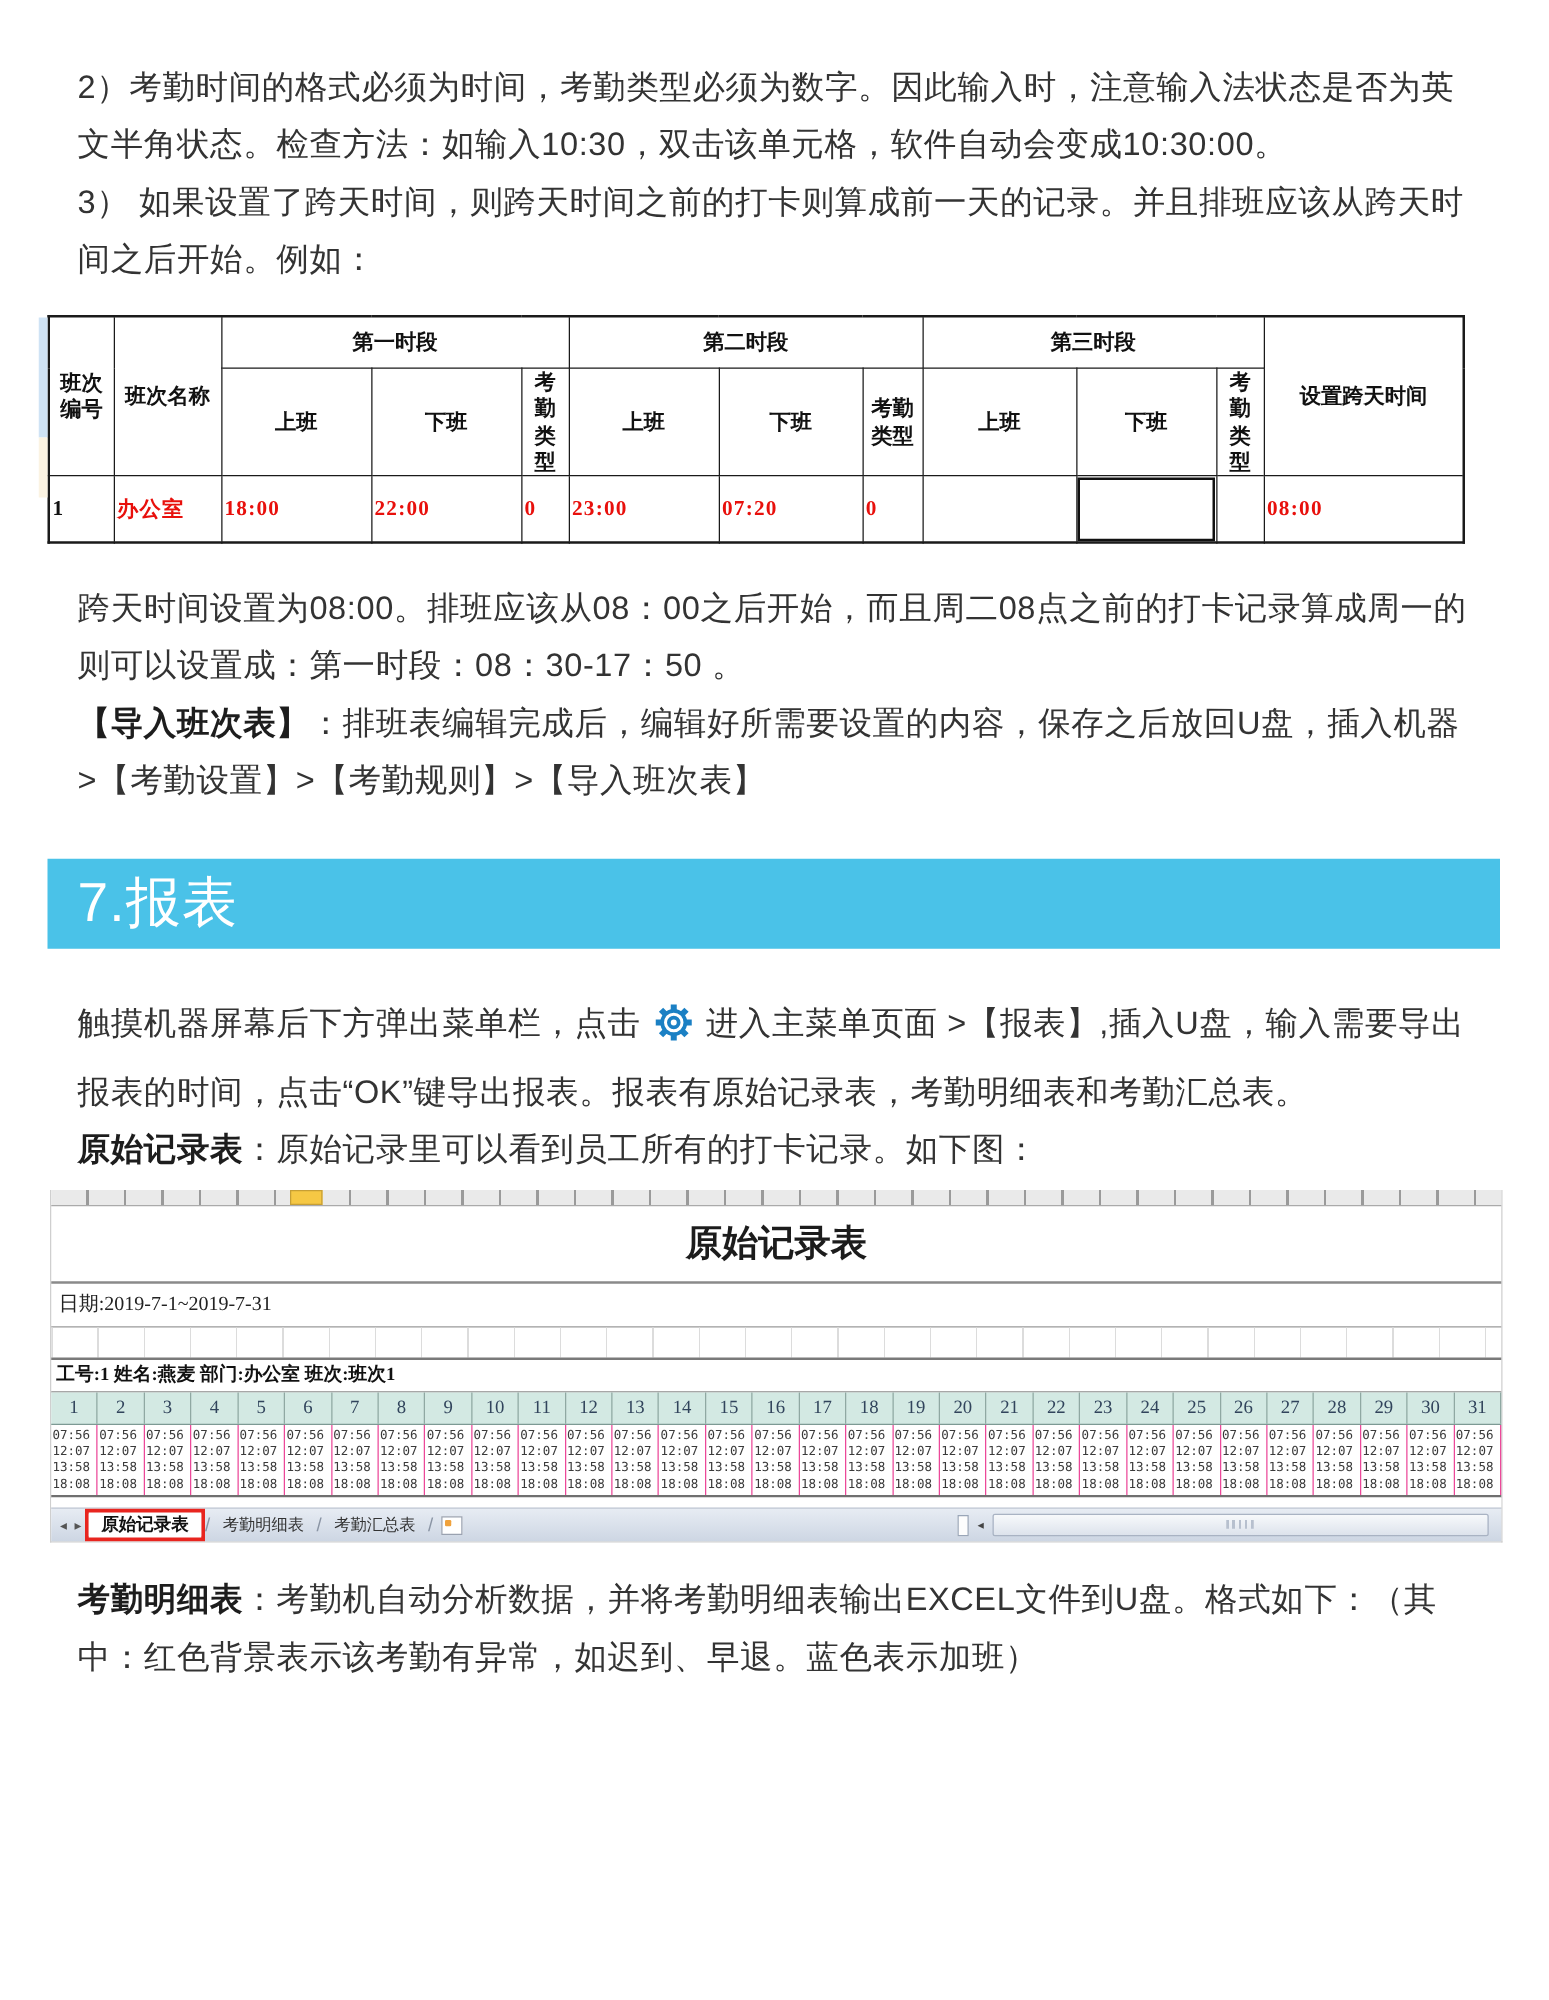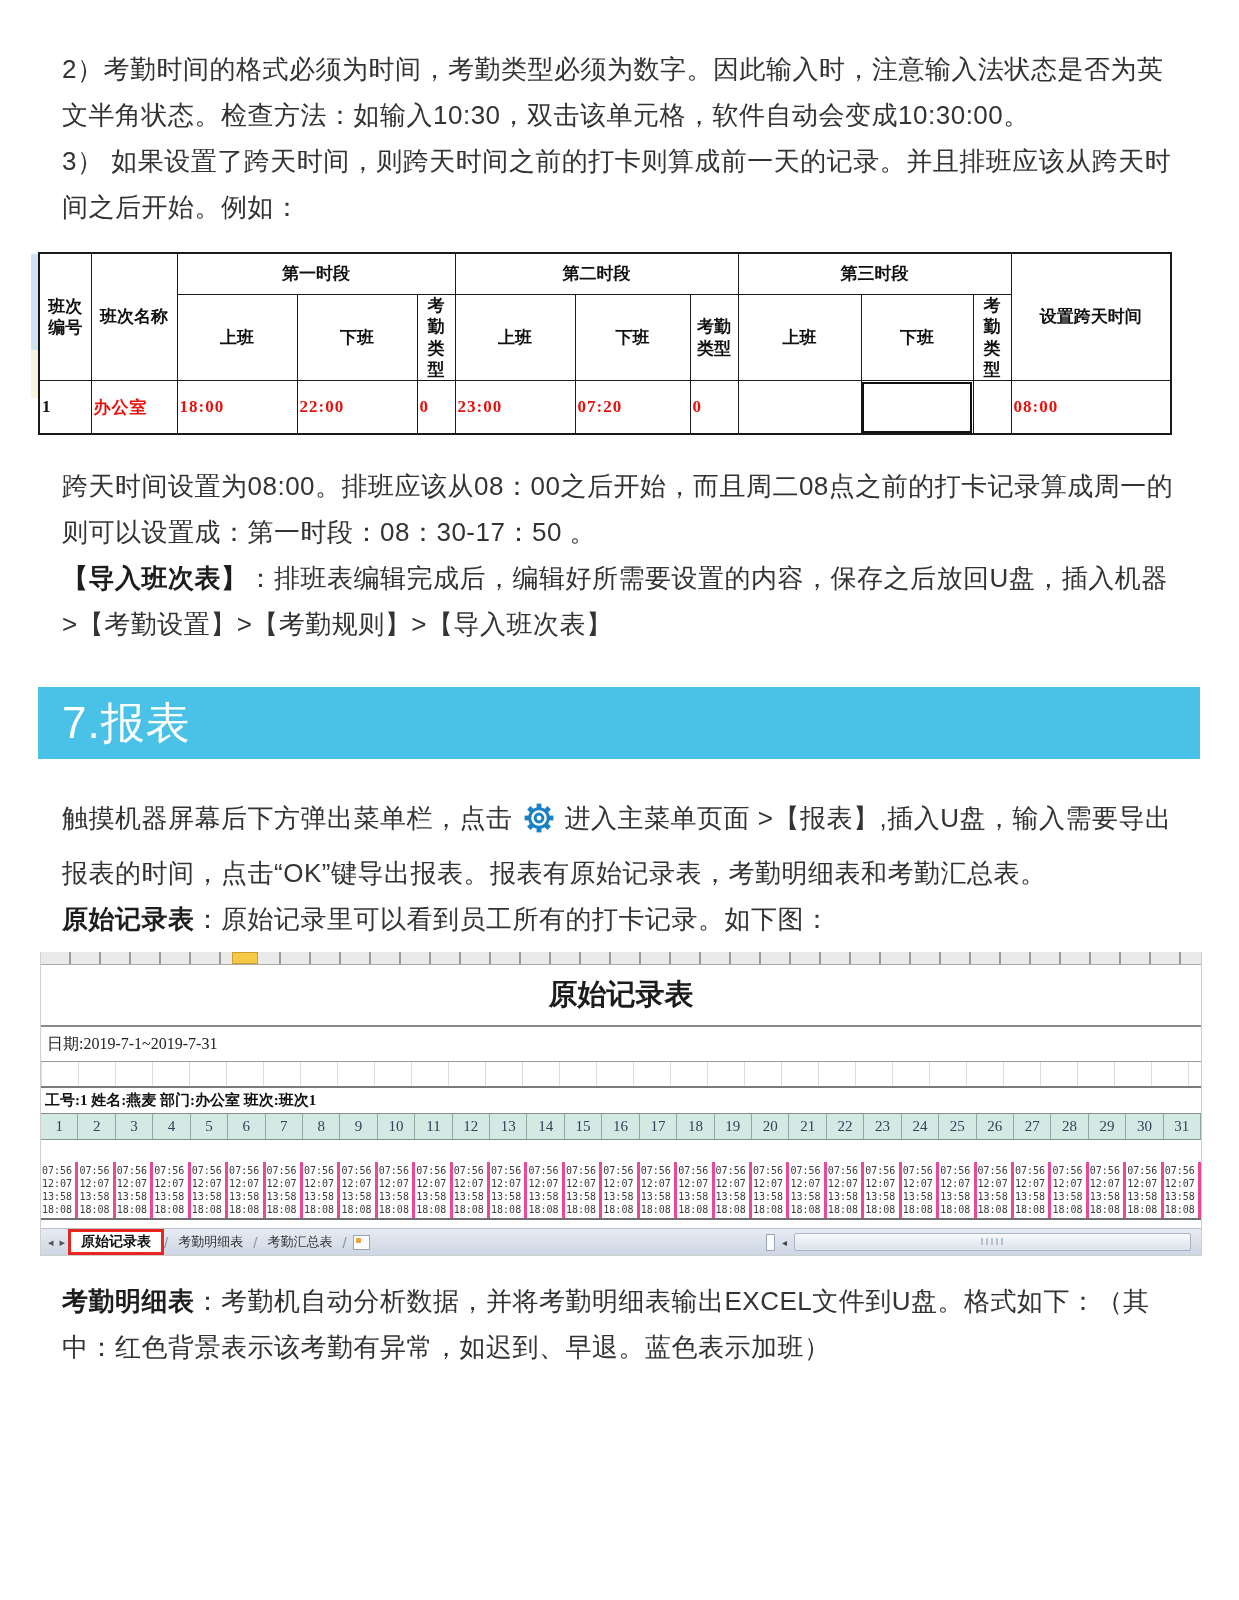--- a/index.html
+++ b/index.html
@@ -50,7 +50,7 @@
   .day-cell{flex:1;border-right:1px solid #8fa8a2;font-family:"Liberation Serif",serif;font-size:15px;
       color:#31445c;display:flex;align-items:center;justify-content:center;}
   .xl-times{display:flex;border-bottom:2px solid #6f6f6f;}
-  .time-cell{flex:1;border-right:3px solid #ec4899;padding:2px 0 2px 1px;margin-top:22px;}
+  .time-cell{flex:1;border-right:1px solid #ec4899;padding:2px 0 2px 1px;}
   .time-cell div{font-family:"DejaVu Sans Mono",monospace;font-size:10px;line-height:13px;color:#3a3a3a;white-space:nowrap;}
   .xl-gap{height:8px;background:#fff;}
   .xl-tabbar{height:26px;background:linear-gradient(#e7ecf3,#cdd6e3);display:flex;align-items:center;

